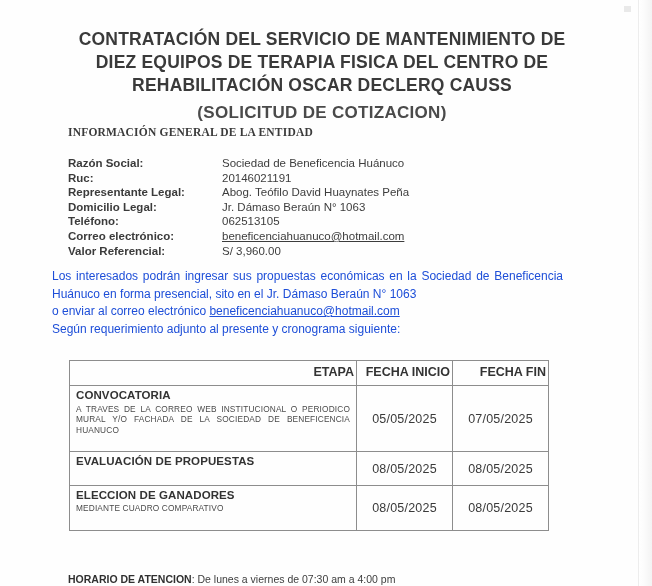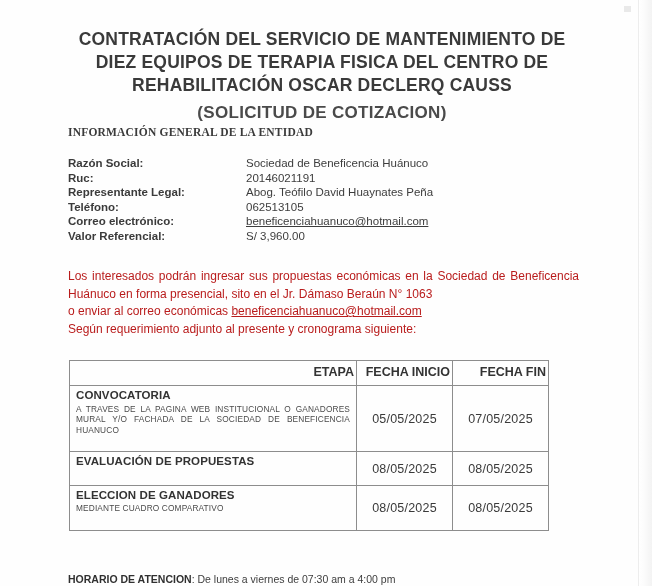--- a/index.html
+++ b/index.html
@@ -86,7 +86,6 @@
   }
   .info-row {
     display: flex;
-    gap: 24px;
   }
   .info-label {
     width: 154px;

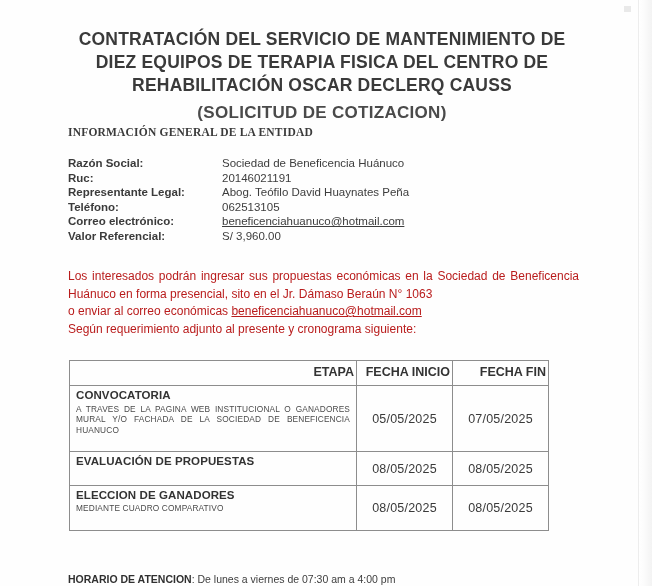--- a/index.html
+++ b/index.html
@@ -215,6 +215,10 @@
       <div class="info-value">Abog. Teófilo David Huaynates Peña</div>
     </div>
     <div class="info-row">
+      <div class="info-label">Domicilio Legal:</div>
+      <div class="info-value">Jr. Dámaso Beraún N° 1063</div>
+    </div>
+    <div class="info-row">
       <div class="info-label">Teléfono:</div>
       <div class="info-value">062513105</div>
     </div>

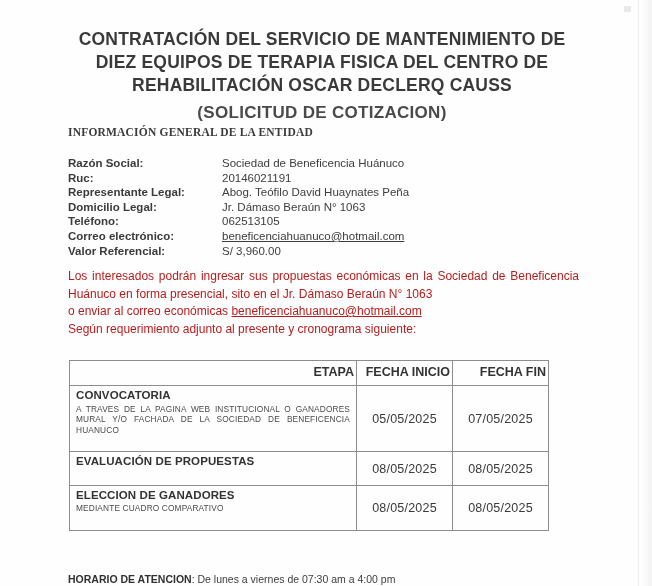--- a/index.html
+++ b/index.html
@@ -104,11 +104,11 @@
   .paragraph {
     position: absolute;
     top: 268px;
-    left: 68px;
+    left: 52px;
     width: 511px;
     font-size: 12px;
     line-height: 17.5px;
-    color: #b91c1c;
+    color: #1d4ed8;
   }
   .paragraph .just {
     text-align: justify;

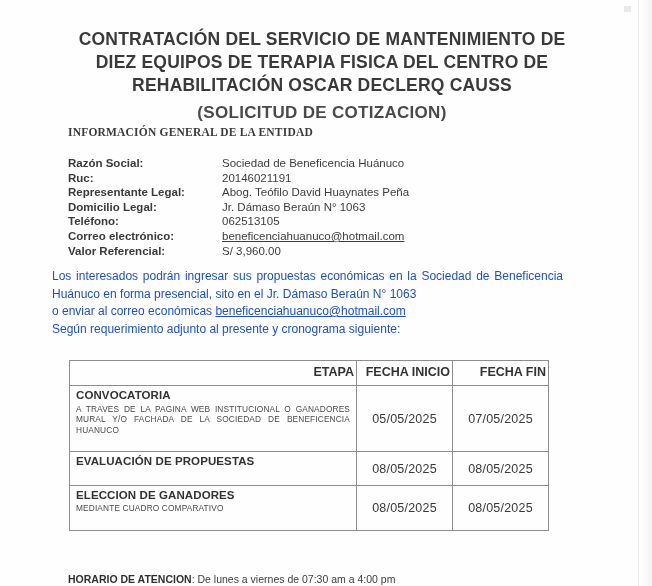--- a/index.html
+++ b/index.html
@@ -234,7 +234,7 @@
 
   <div class="paragraph">
     <div class="just">Los interesados podrán ingresar sus propuestas económicas en la Sociedad de Beneficencia Huánuco en forma presencial, sito en el Jr. Dámaso Beraún N° 1063</div>
-    <div><span>o enviar al correo económicas </span><span class="underline">beneficenciahuanuco@hotmail.com</span></div>
+    <div><span>o enviar al correo electrónico </span><span class="underline">beneficenciahuanuco@hotmail.com</span></div>
     <div>Según requerimiento adjunto al presente y cronograma siguiente:</div>
   </div>
 

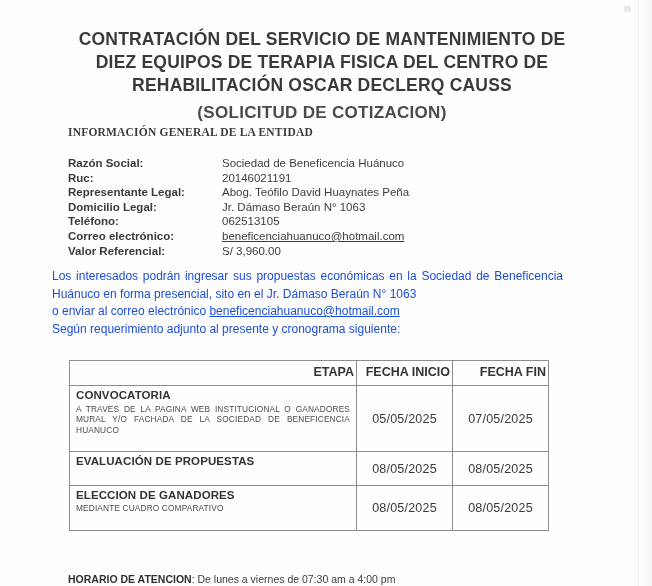--- a/index.html
+++ b/index.html
@@ -255,7 +255,7 @@
       <tr>
         <td class="etapa">
           <div class="etapa-title">CONVOCATORIA</div>
-          <div class="etapa-desc">A TRAVES DE LA PAGINA WEB INSTITUCIONAL O GANADORES MURAL Y/O FACHADA DE LA SOCIEDAD DE BENEFICENCIA HUANUCO</div>
+          <div class="etapa-desc">A TRAVES DE LA CORREO WEB INSTITUCIONAL O PERIODICO MURAL Y/O FACHADA DE LA SOCIEDAD DE BENEFICENCIA HUANUCO</div>
         </td>
         <td class="date">05/05/2025</td>
         <td class="date">07/05/2025</td>

